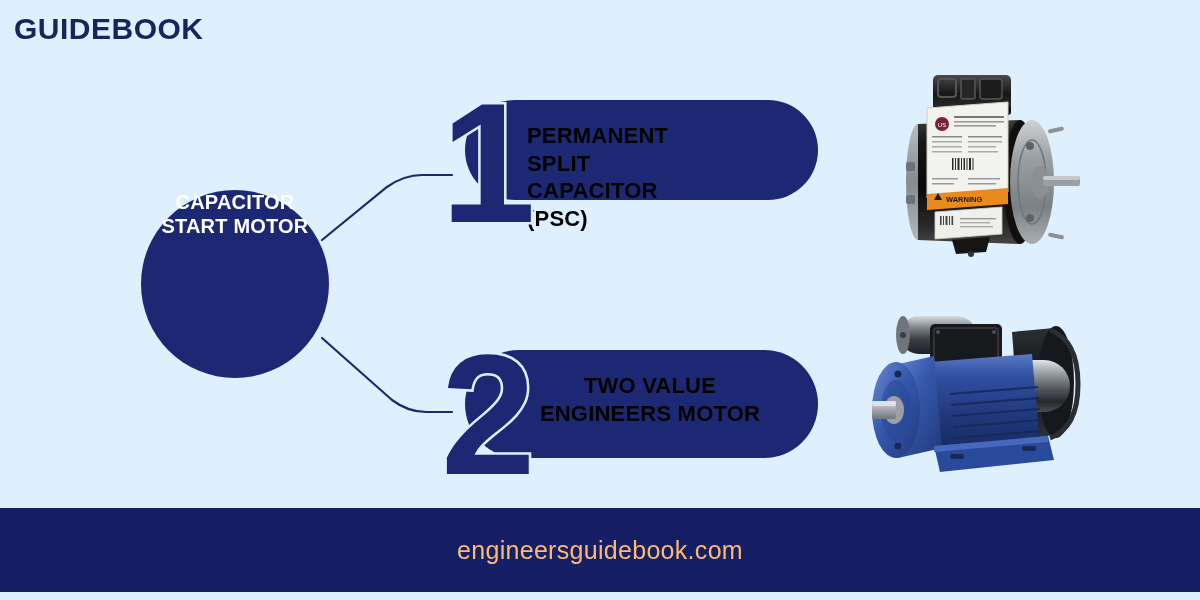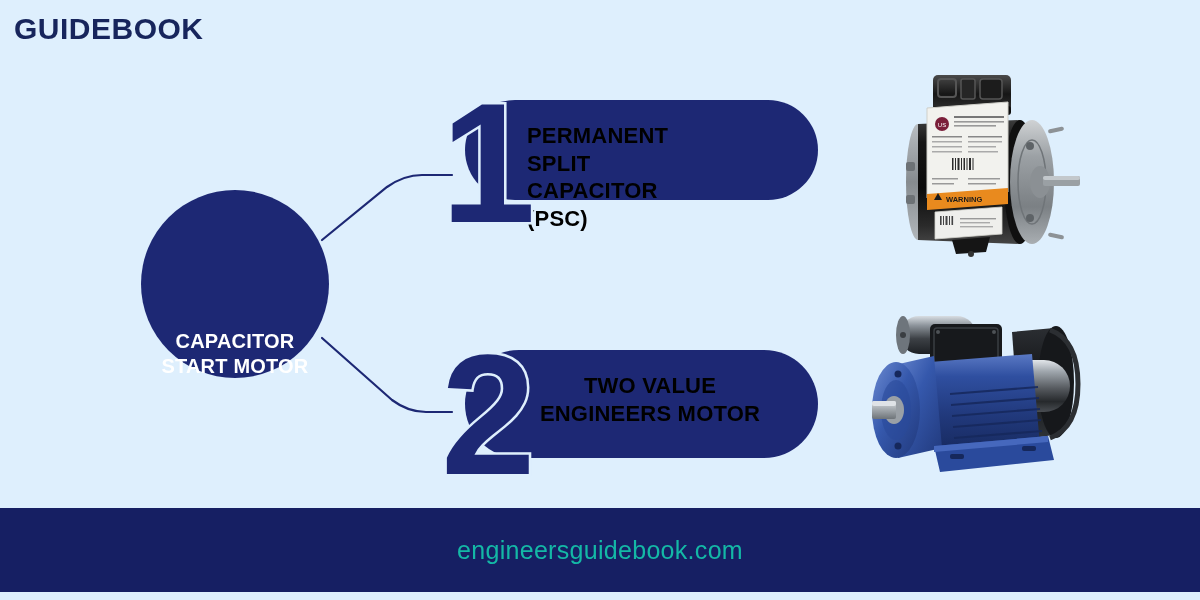--- a/index.html
+++ b/index.html
@@ -48,7 +48,7 @@
     border-radius: 50%;
     background: #1d2874;
     display: flex;
-    align-items: flex-end;
+    align-items: flex-start;
     justify-content: center;
     text-align: center;
   }

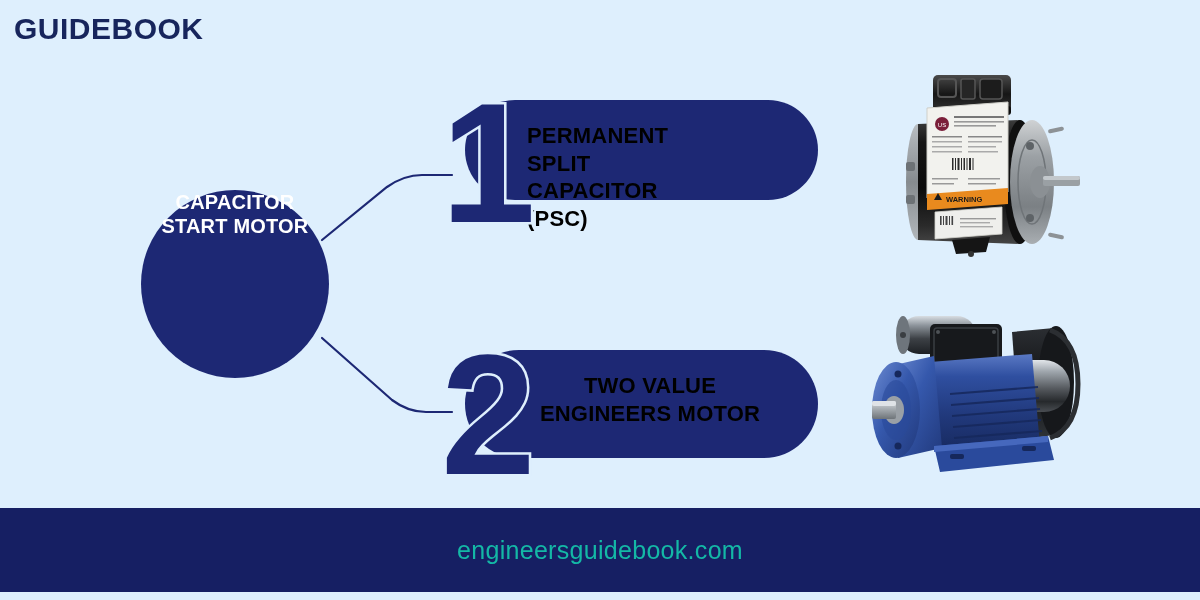--- a/index.html
+++ b/index.html
@@ -128,7 +128,7 @@
     justify-content: center;
   }
   #footer-bar .footer-text {
-    color: #14b8a6;
+    color: #fdba74;
     font-size: 25px;
     letter-spacing: 0.3px;
   }

